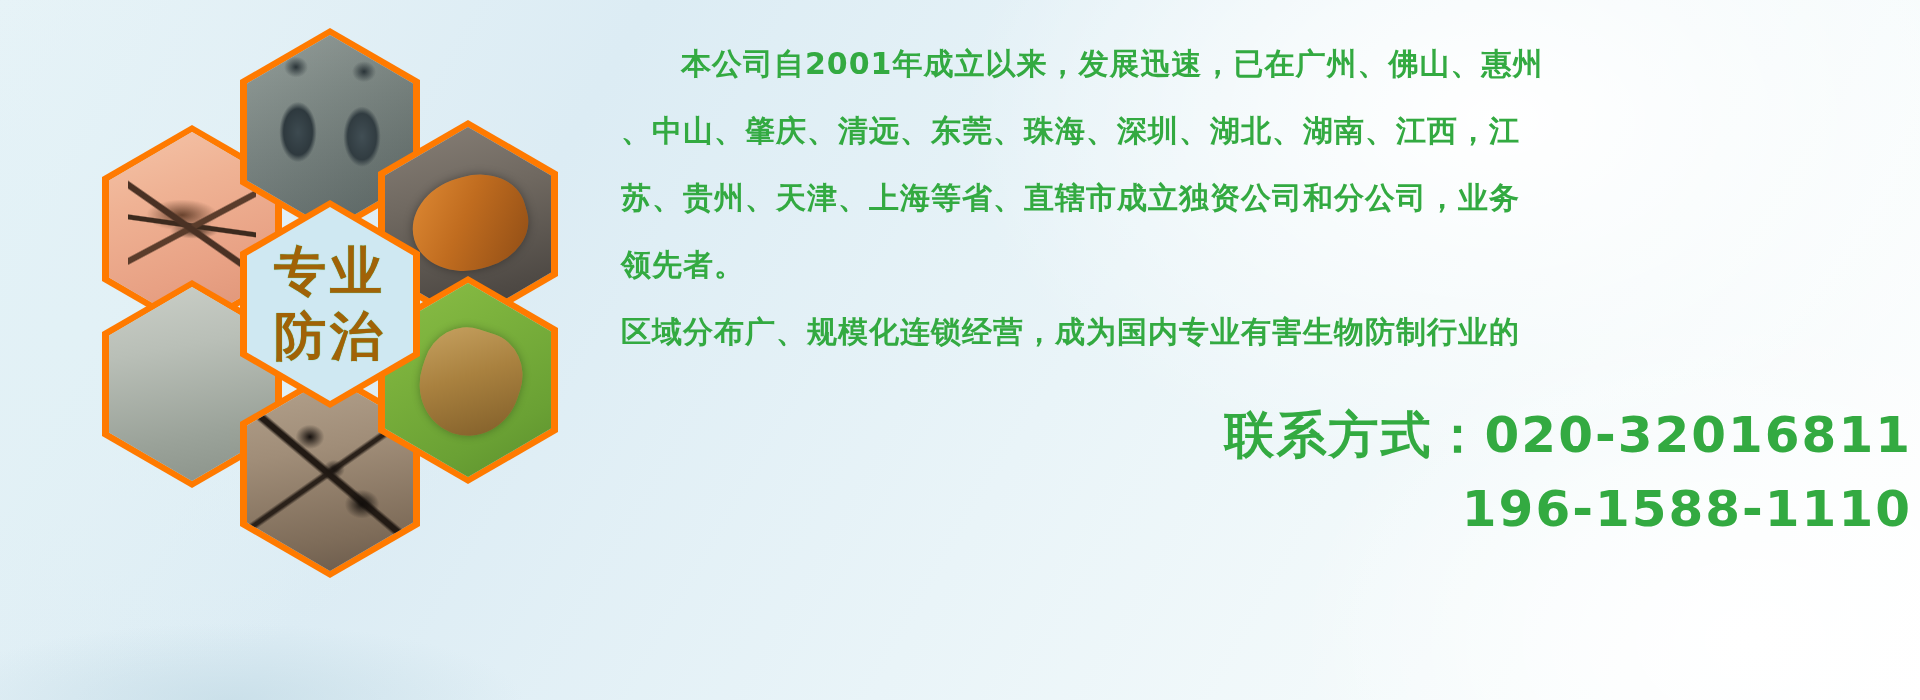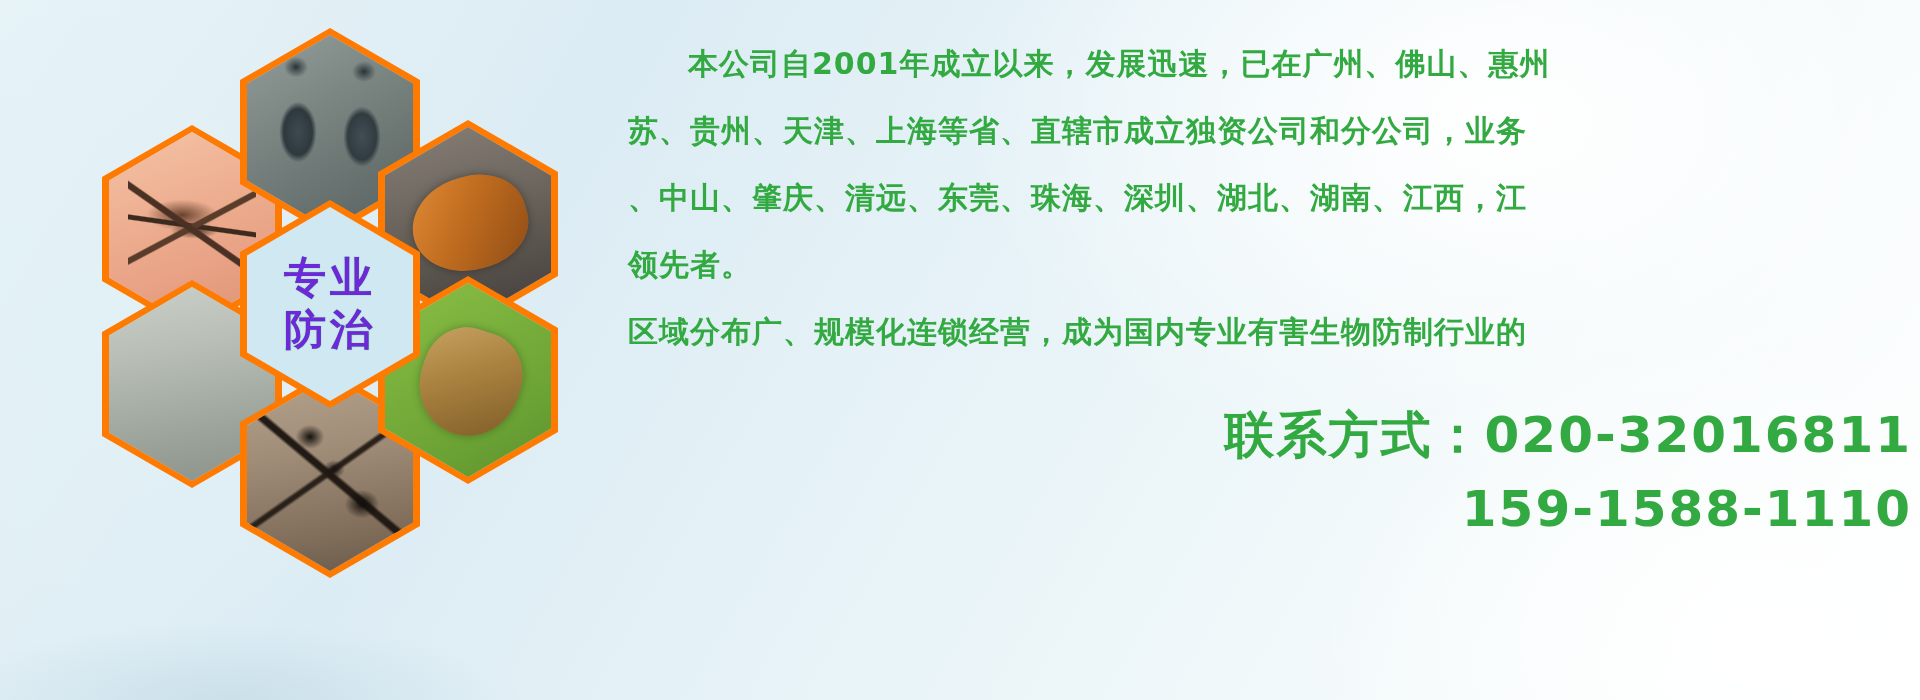--- a/index.html
+++ b/index.html
@@ -131,7 +131,7 @@
     position:absolute;left:612px;top:36px;width:1300px;
   }
   .copy p{
-    margin:0 0 12px 16px;
+    margin:0 0 12px 9px;
     color:#33aa41;
     font-weight:bold;
     font-size:30px;

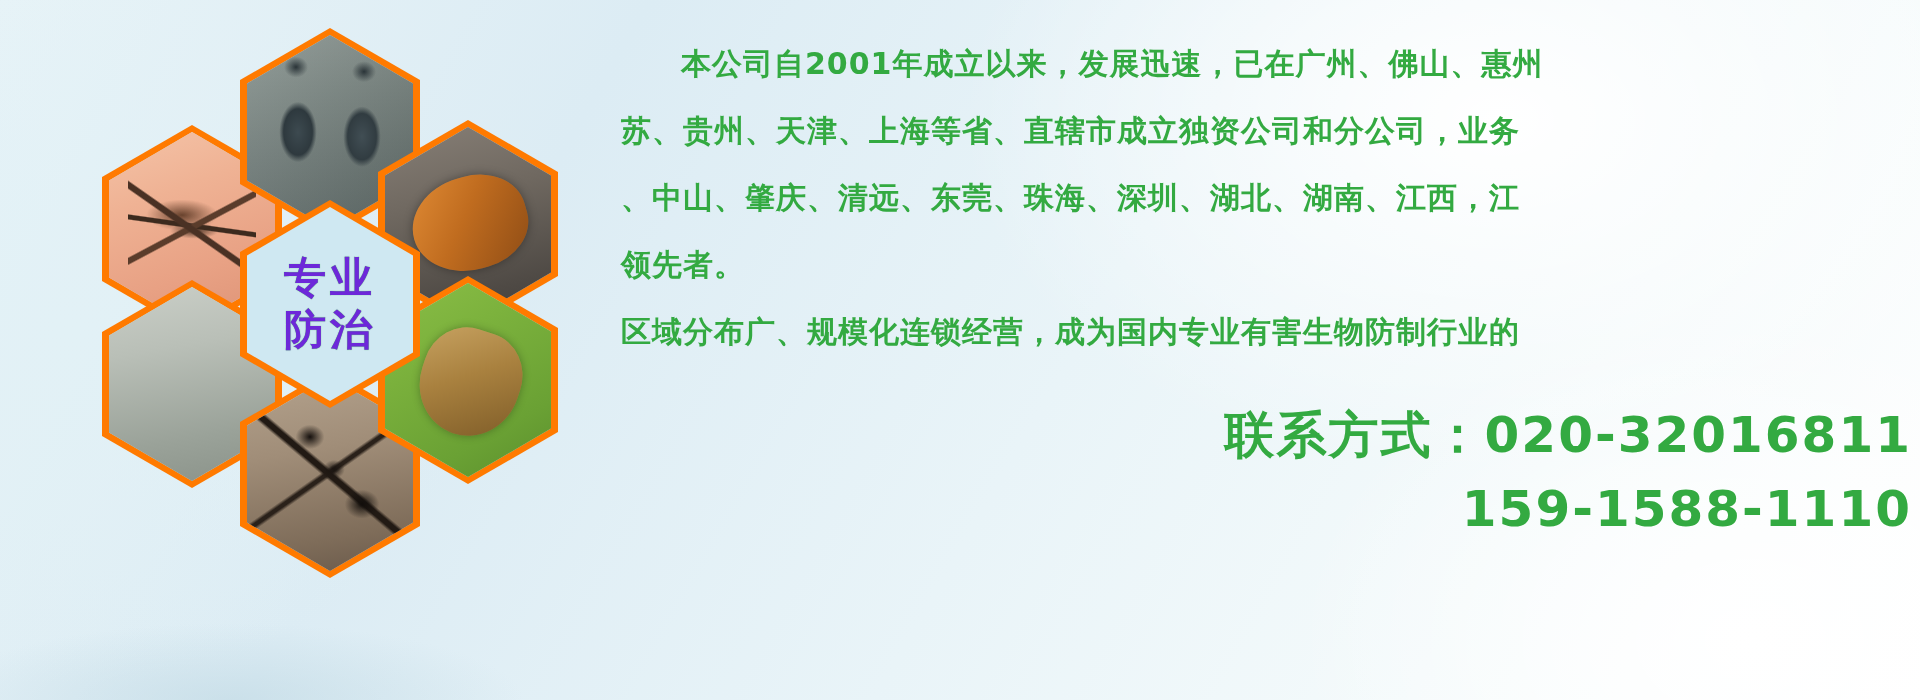--- a/index.html
+++ b/index.html
@@ -209,8 +209,8 @@
 
   <div class="copy">
     <p class="indent">本公司自2001年成立以来，发展迅速，已在广州、佛山、惠州</p>
+    <p>、中山、肇庆、清远、东莞、珠海、深圳、湖北、湖南、江西，江</p>
     <p>苏、贵州、天津、上海等省、直辖市成立独资公司和分公司，业务</p>
-    <p>、中山、肇庆、清远、东莞、珠海、深圳、湖北、湖南、江西，江</p>
     <p>领先者。</p>
     <p>区域分布广、规模化连锁经营，成为国内专业有害生物防制行业的</p>
   </div>

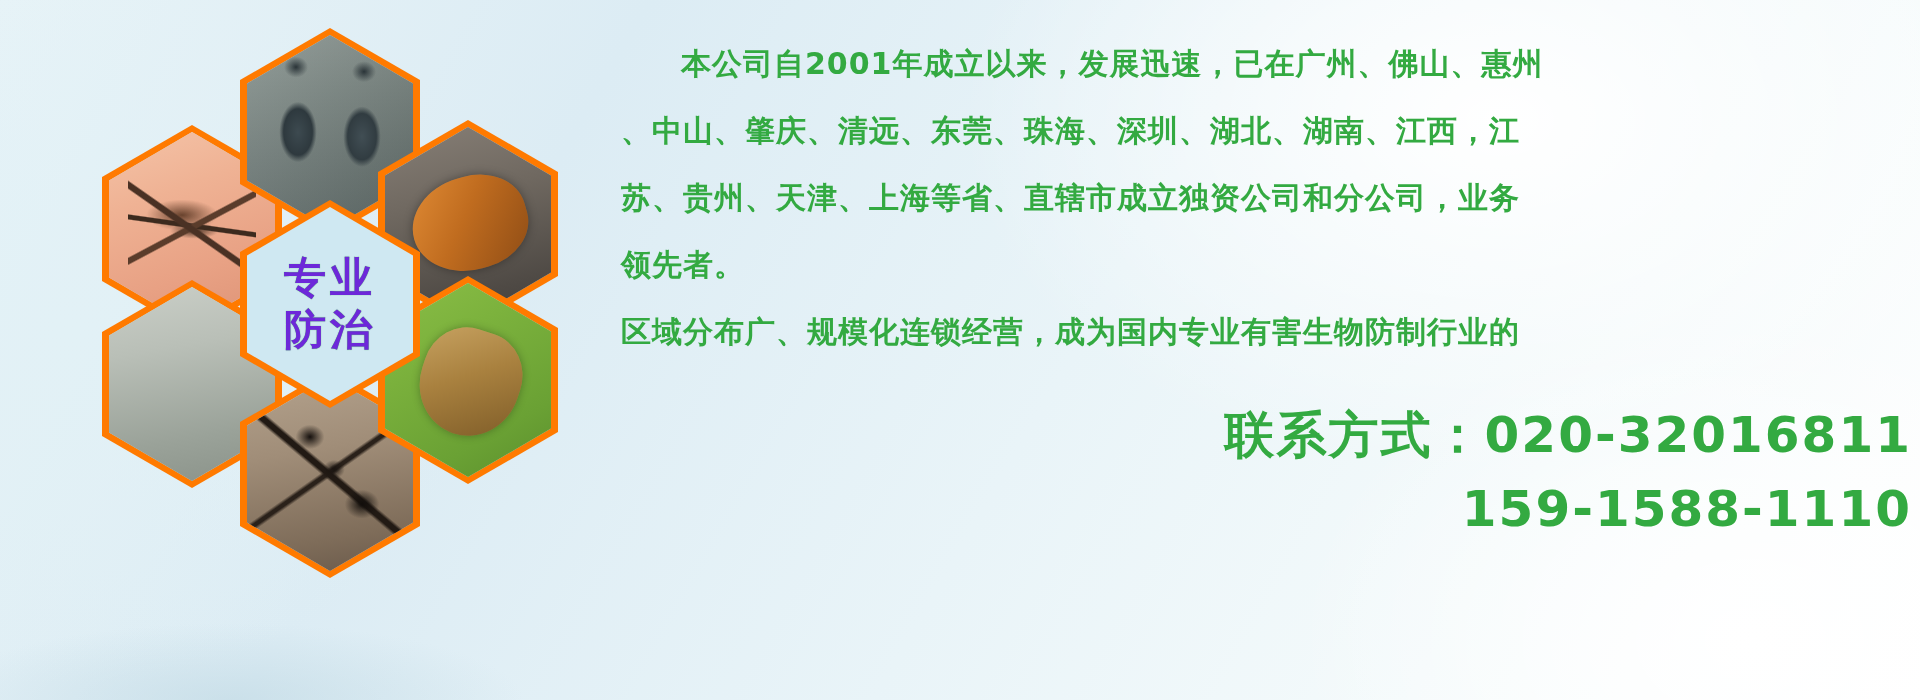--- a/index.html
+++ b/index.html
@@ -117,9 +117,9 @@
   .hex.center{background:#ff7a00;}
   .hex.center .inner{background:#cfe8f2;display:flex;align-items:center;justify-content:center;}
   .center-text{
-    color:#6d28d9;
+    color:#a16207;
     font-weight:bold;
-    font-size:42px;
+    font-size:52px;
     line-height:1.25;
     text-align:center;
     letter-spacing:4px;

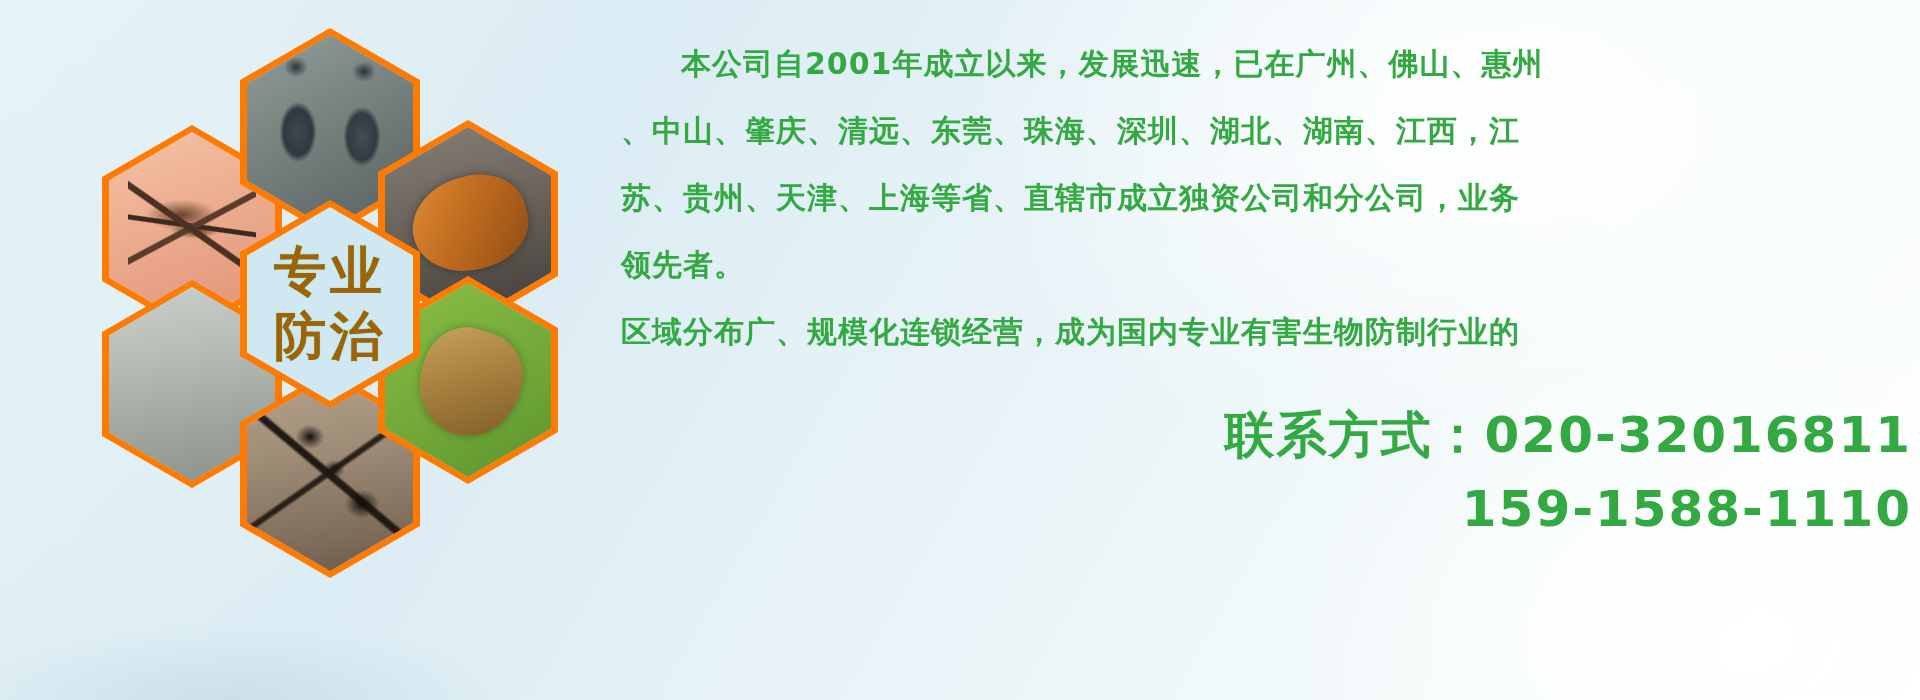--- a/index.html
+++ b/index.html
@@ -220,7 +220,7 @@
       <span>联系方式：</span><span>020-32016811</span>
     </div>
     <div class="line2">
-      <span>159-1588-1110</span>
+      <span>196-1588-1110</span>
     </div>
   </div>
 

